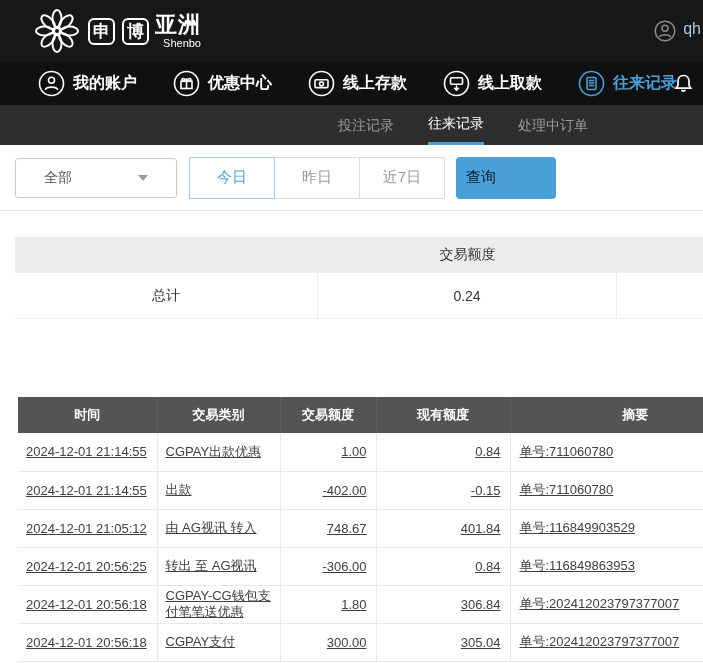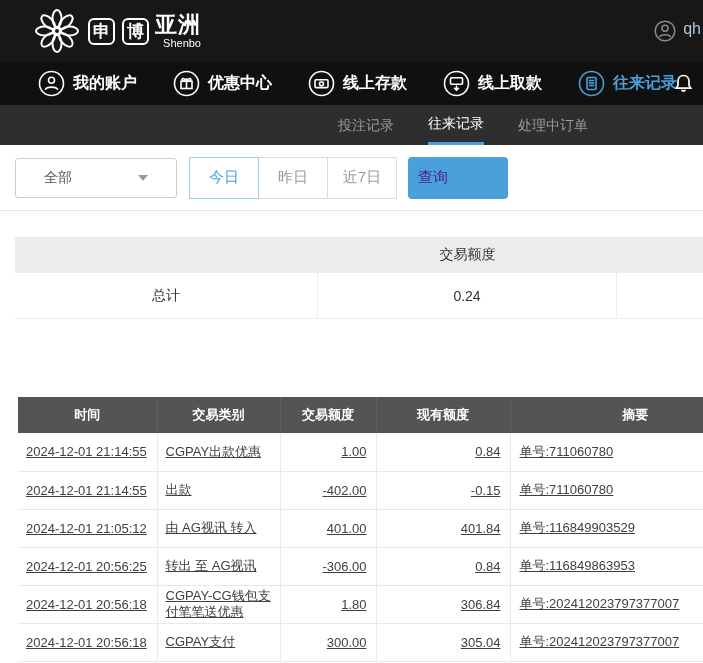--- a/index.html
+++ b/index.html
@@ -45,7 +45,7 @@
   }
   .btn-group { display:flex; margin-left:12px; }
   .quick-btn {
-    width:70px; height:42px; background:#fff; border:1px solid #ddd; font-size:15px; color:#9a9a9a;
+    width:86px; height:42px; background:#fff; border:1px solid #ddd; font-size:15px; color:#9a9a9a;
     display:flex; align-items:center; justify-content:center; cursor:pointer; margin-left:-1px;
   }
   .quick-btn:first-child { margin-left:0; }

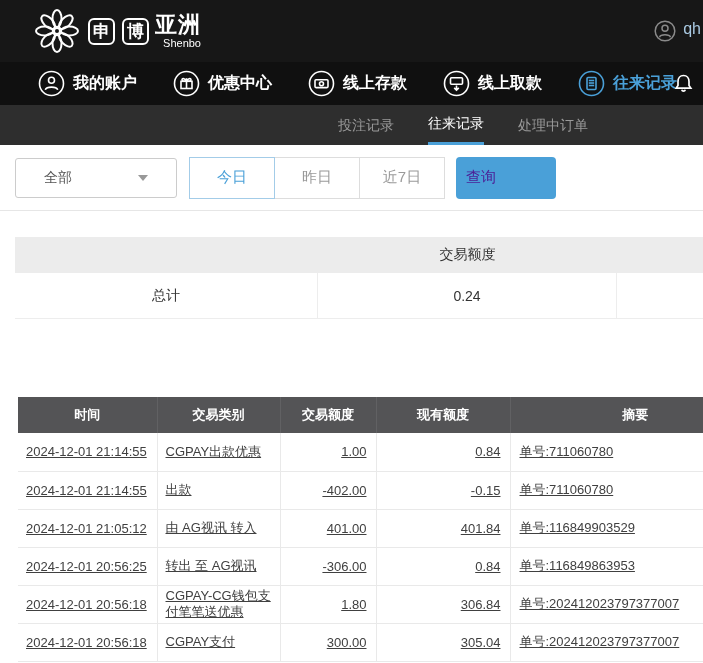--- a/index.html
+++ b/index.html
@@ -52,7 +52,7 @@
   .quick-btn.active { border:1px solid #a3cce8; color:#4aa0d8; position:relative; z-index:2; }
   .search-btn {
     margin-left:11px; width:100px; height:42px; background:#4aa0d8; border:none; border-radius:4px;
-    color:#4c1d95; font-size:15px; text-align:left; padding-left:10px; cursor:pointer;
+    color:#0f172a; font-size:15px; text-align:left; padding-left:10px; cursor:pointer;
     font-family:"Liberation Sans","DejaVu Sans",sans-serif;
   }
   

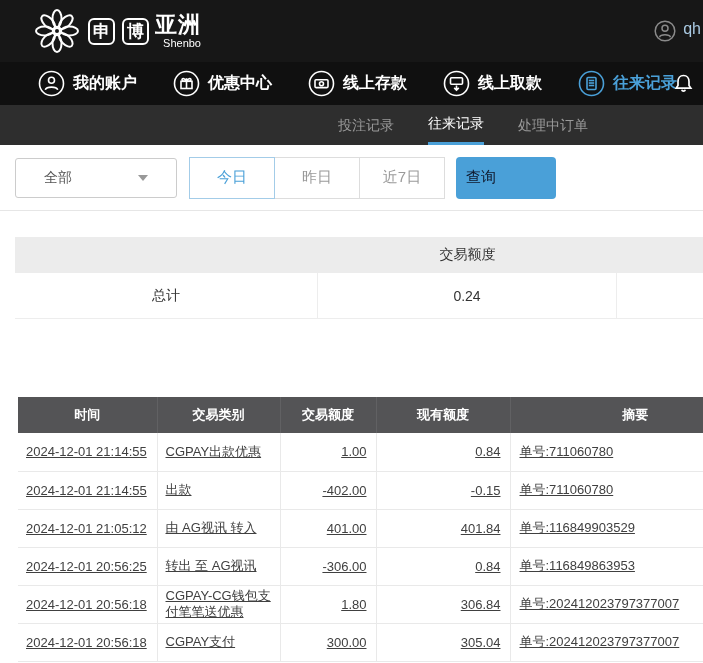--- a/index.html
+++ b/index.html
@@ -254,7 +254,7 @@
         <tr>
           <td class="c-time">2024-12-01 21:05:12</td>
           <td class="c-type">由 AG视讯 转入</td>
-          <td class="c-amt">401.00</td>
+          <td class="c-amt">748.67</td>
           <td class="c-bal">401.84</td>
           <td class="c-memo">单号:116849903529</td>
         </tr>

